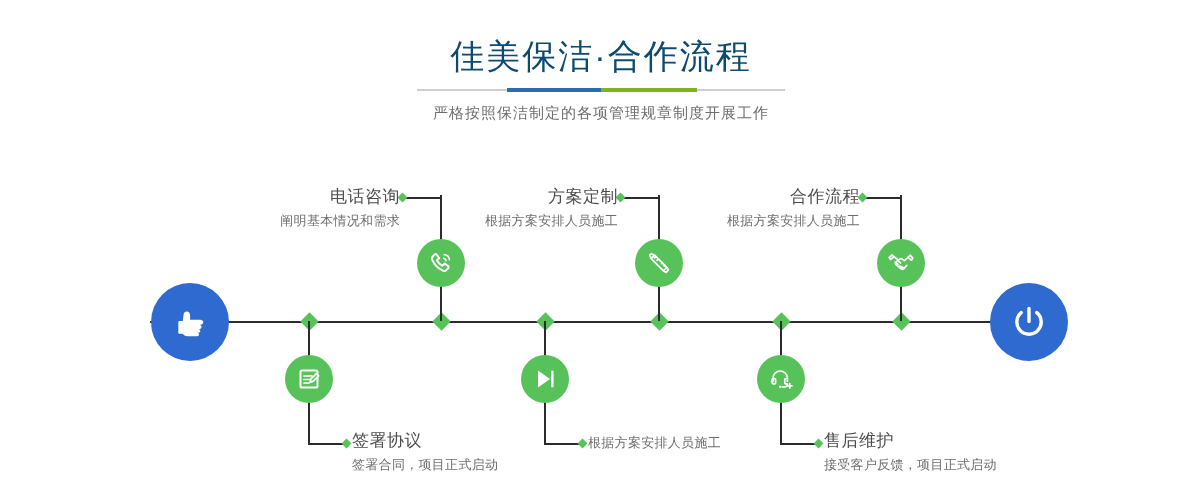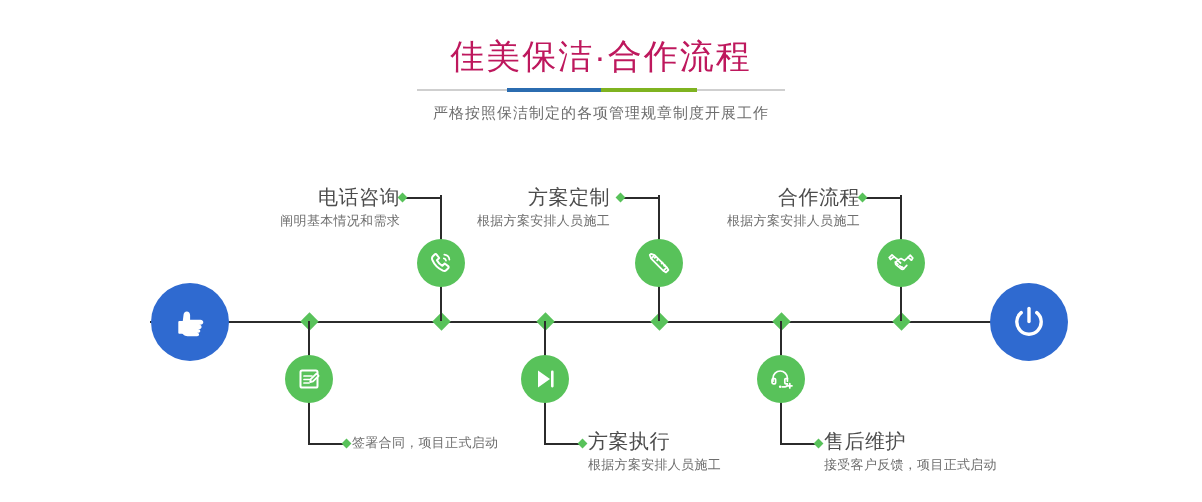--- a/index.html
+++ b/index.html
@@ -25,7 +25,7 @@
   .page-title {
     font-size: 34px;
     font-weight: normal;
-    color: #be185d;
+    color: #0c4a6e;
     letter-spacing: 2px;
     line-height: 44px;
     white-space: nowrap;

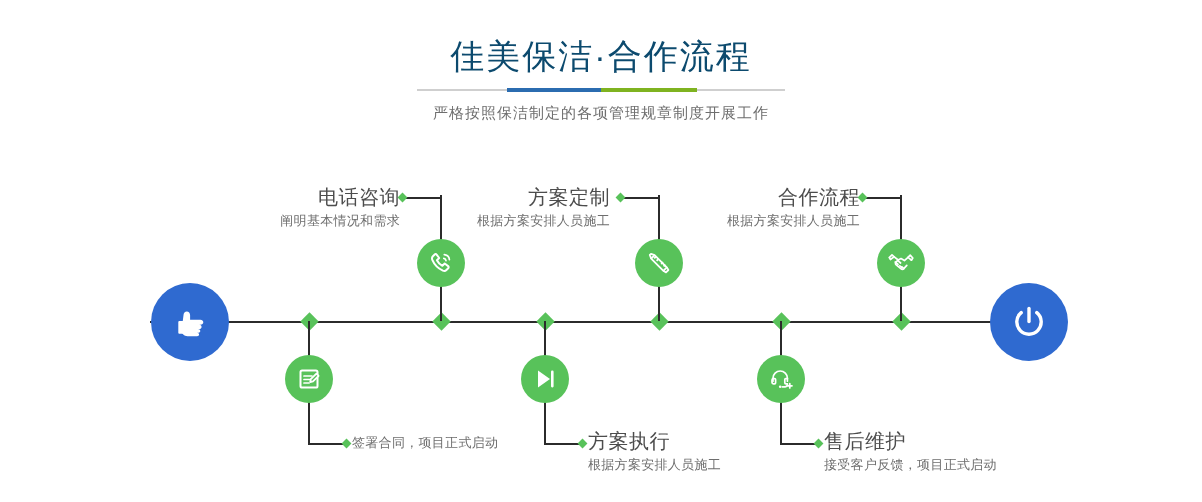--- a/index.html
+++ b/index.html
@@ -120,7 +120,7 @@
 
   .label-block { position: absolute; white-space: nowrap; }
   .label-block .step-title {
-    font-size: 20px;
+    font-size: 17px;
     color: #4c4c4c;
     line-height: 22px;
     letter-spacing: .5px;

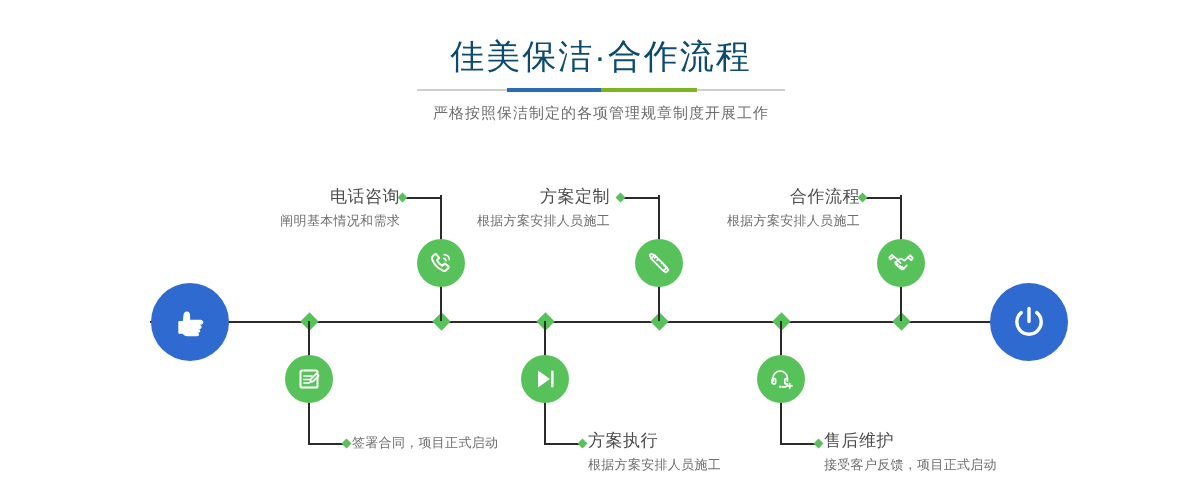--- a/index.html
+++ b/index.html
@@ -238,7 +238,7 @@
         </svg>
       </span>
     </div>
-    <div class="label-block align-right" style="left:384px; top:186px; width:226px;">
+    <div class="label-block align-right" style="left:392px; top:186px; width:226px;">
       <div class="step-title">方案定制</div>
       <div class="step-desc">根据方案安排人员施工</div>
     </div>

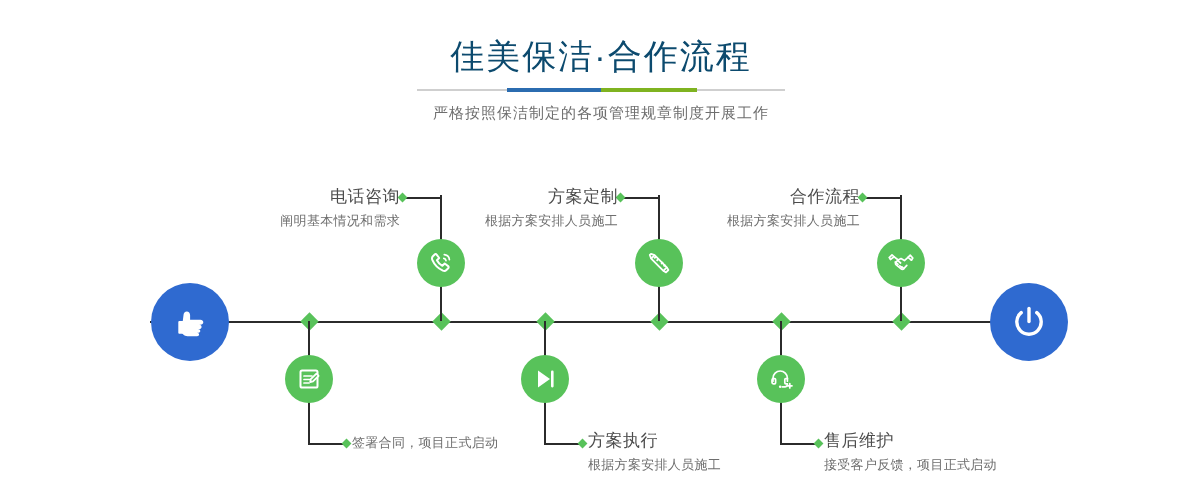--- a/index.html
+++ b/index.html
@@ -214,6 +214,7 @@
       </span>
     </div>
     <div class="label-block align-left" style="left:352px; top:430px; width:250px;">
+      <div class="step-title">签署协议</div>
       <div class="step-desc">签署合同，项目正式启动</div>
     </div>
   </div>

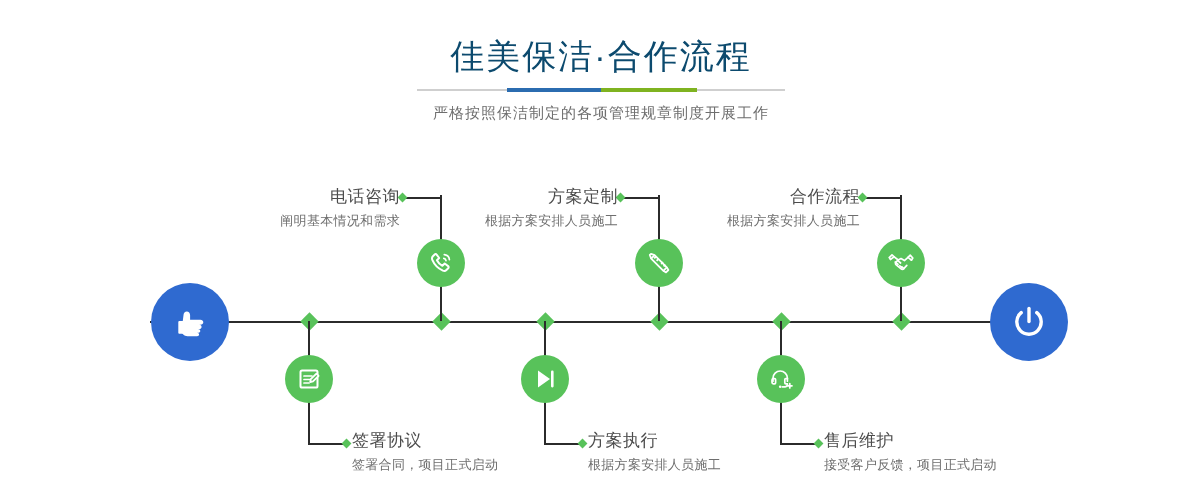--- a/index.html
+++ b/index.html
@@ -259,7 +259,6 @@
       </span>
     </div>
     <div class="label-block align-left" style="left:588px; top:430px; width:250px;">
-      <div class="step-title">方案执行</div>
       <div class="step-desc">根据方案安排人员施工</div>
     </div>
   </div>

